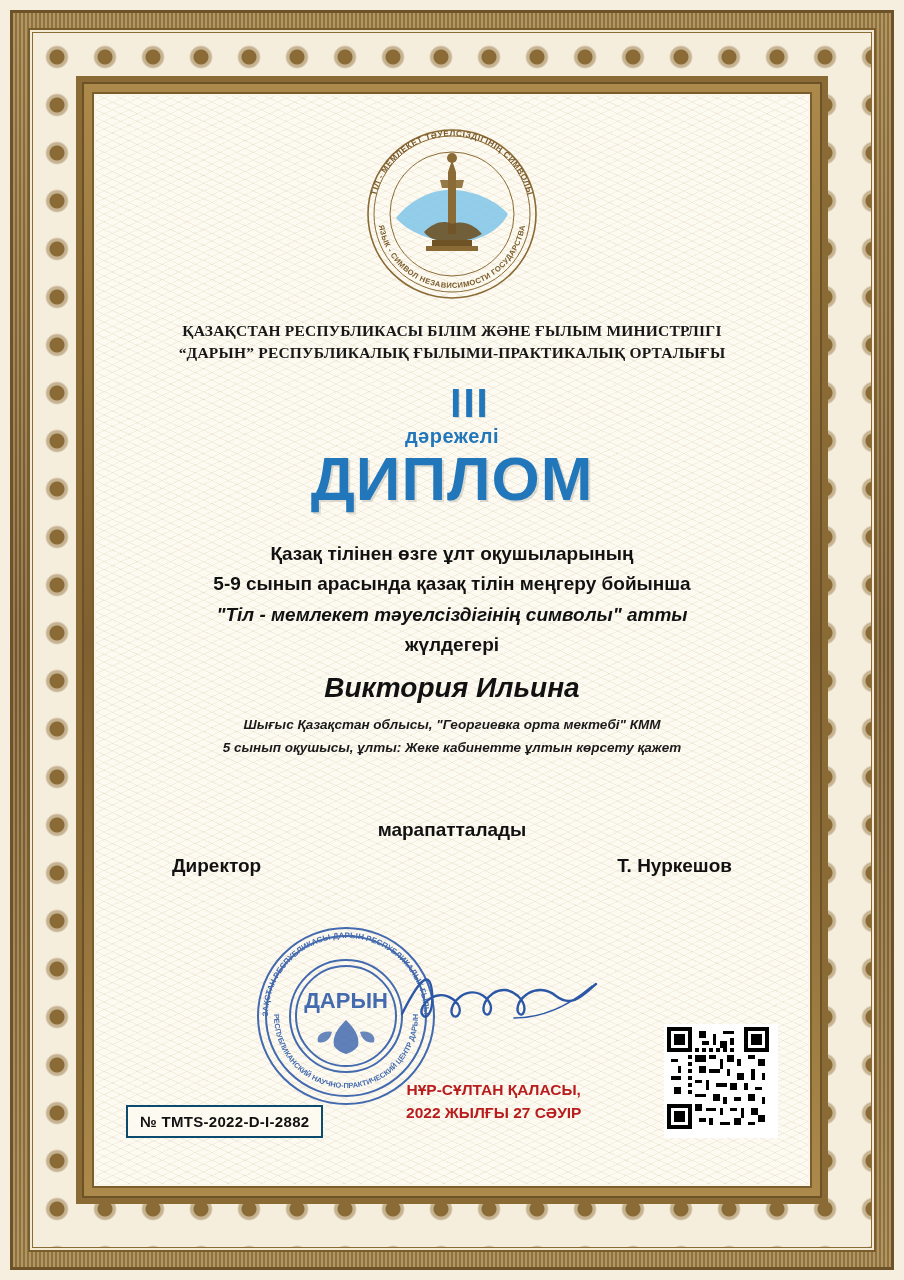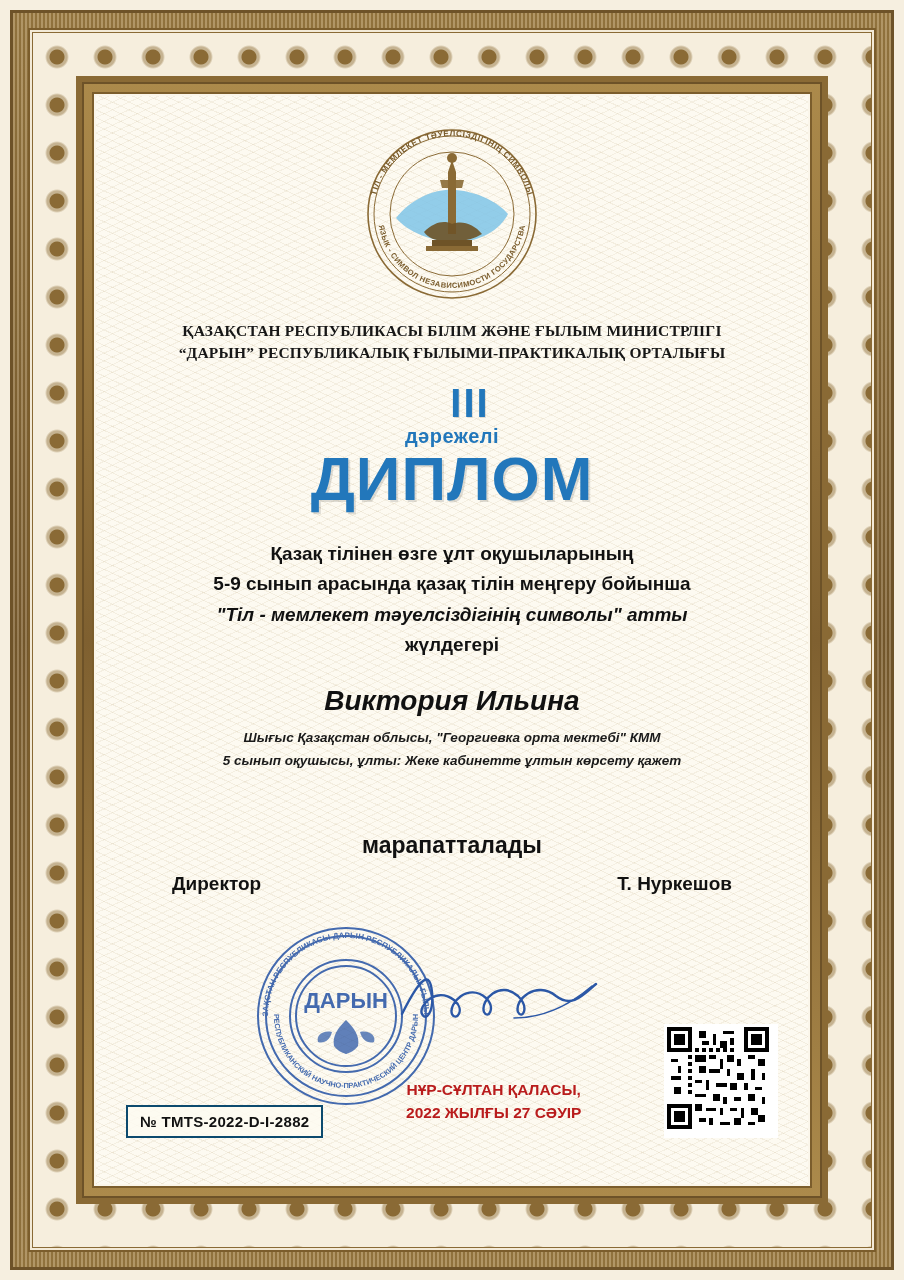--- a/index.html
+++ b/index.html
@@ -141,7 +141,7 @@
   .body-text .italic { font-style: italic; }
 
   .recipient {
-    margin-top: 24px;
+    margin-top: 11px;
     font-size: 28px;
     font-weight: bold;
     font-style: italic;

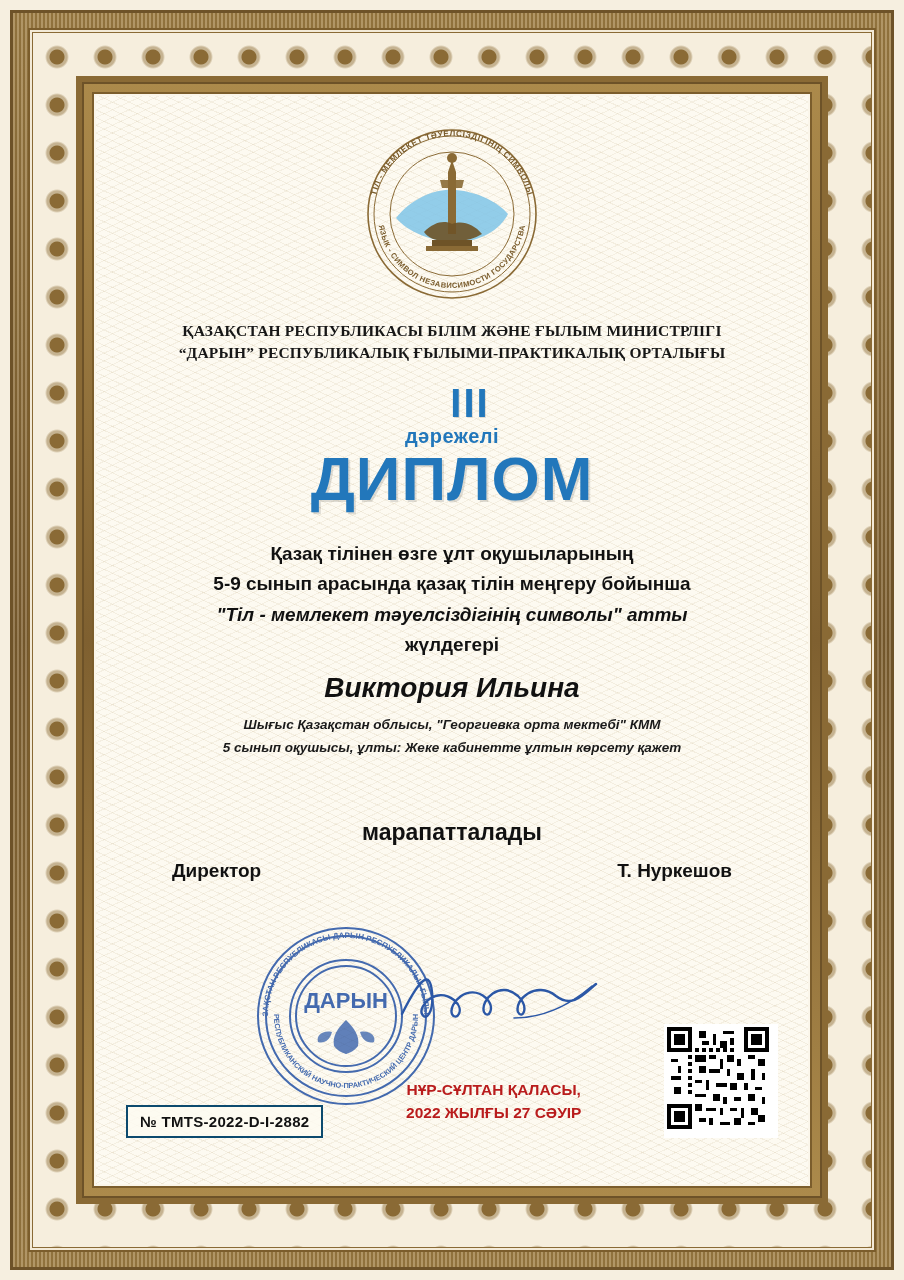--- a/index.html
+++ b/index.html
@@ -159,7 +159,7 @@
 
   .awarded {
     margin-top: 60px;
-    font-size: 23px;
+    font-size: 19px;
     font-weight: bold;
     color: #111;
   }

